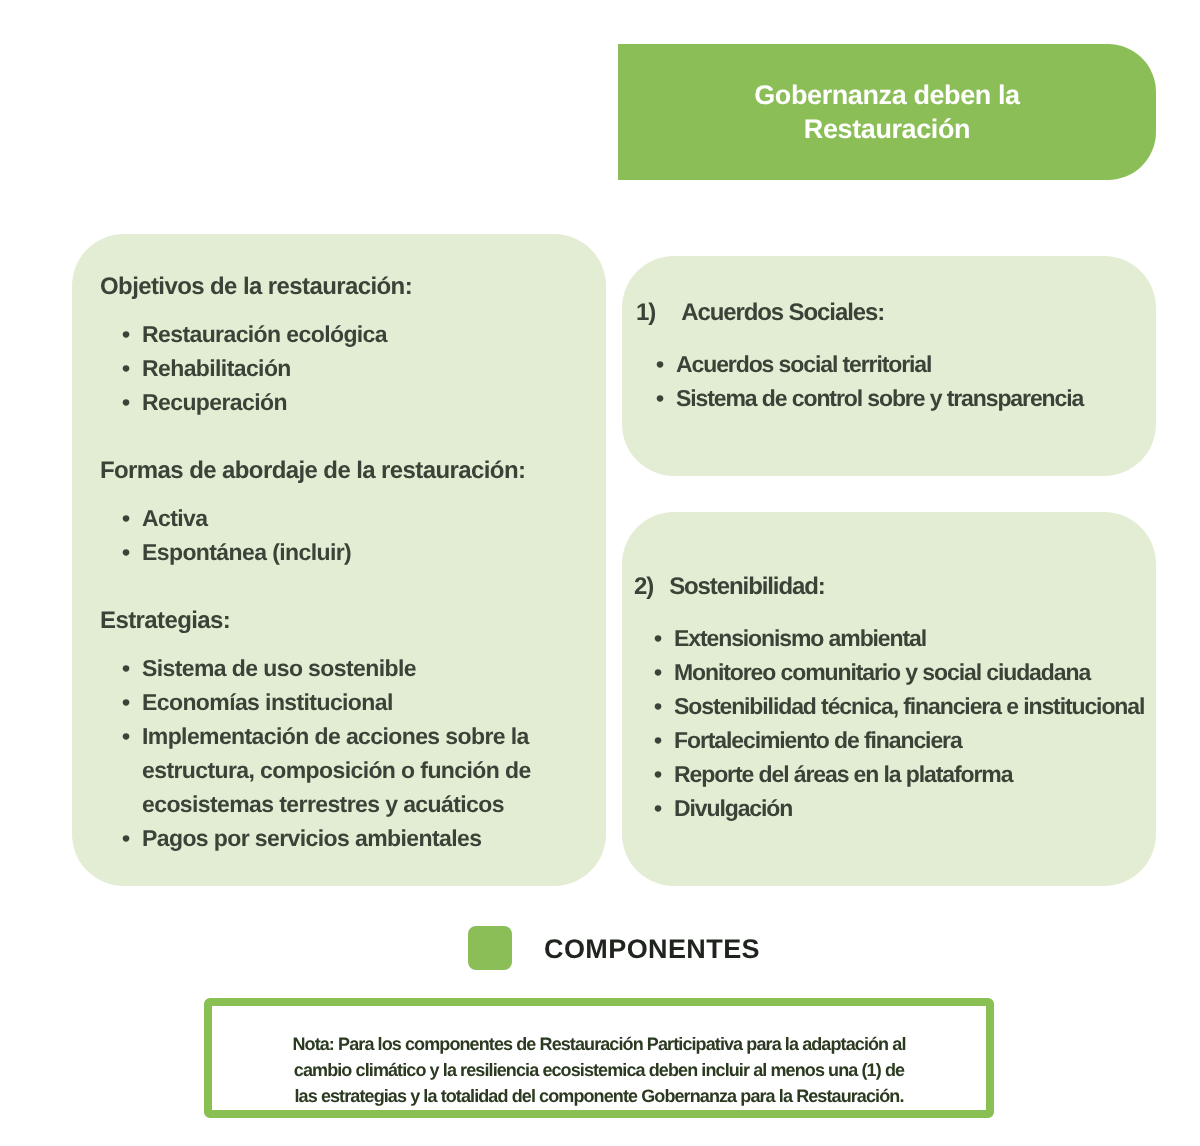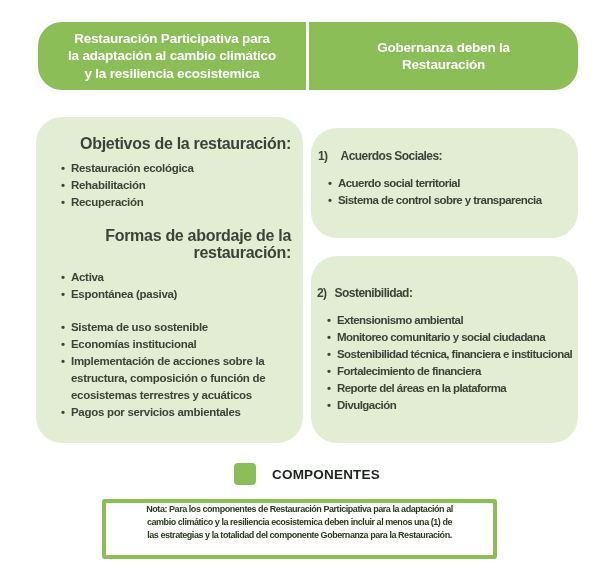--- a/index.html
+++ b/index.html
@@ -74,9 +74,6 @@
 
 <div id="canvas">
 
-  <div class="hdr" id="hdr-left">Restauración Participativa para
-la adaptación al cambio climático
-y la resiliencia ecosistemica</div>
   <div class="hdr" id="hdr-right">Gobernanza deben la
 Restauración</div>
 

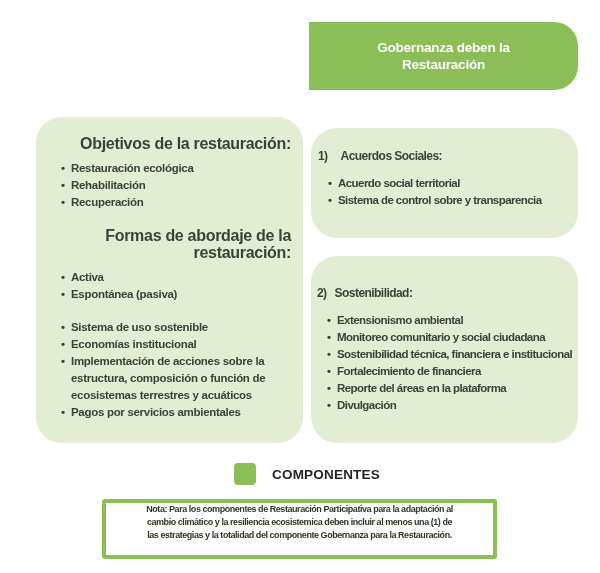--- a/index.html
+++ b/index.html
@@ -32,7 +32,7 @@
   #panel-r2   { left:311px; top:256px; width:267px; height:187px;
                 padding:29px 4px 0 6px;  font-size:11.5px; letter-spacing:-0.55px; }
 
-  .sec-title { font-size:16px; line-height:17px;text-align:right; }
+  .sec-title { font-size:12px; line-height:17px; }
   .num-title { display:flex; font-size:12px; line-height:17px; }
   .num-1 { flex:none; margin-right:13px; }
   .num-2 { flex:none; margin-right:8px; }

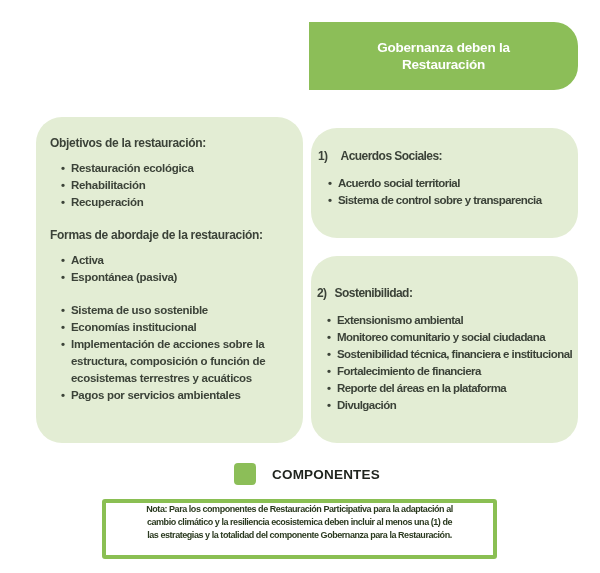--- a/index.html
+++ b/index.html
@@ -135,7 +135,7 @@
     <ul class="blist">
       <li>
         <span class="bullet">•</span>
-        <span class="li-text">Acuerdo social territorial</span>
+        <span class="li-text">Acuerdos social territorial</span>
         </li>
       <li>
         <span class="bullet">•</span>

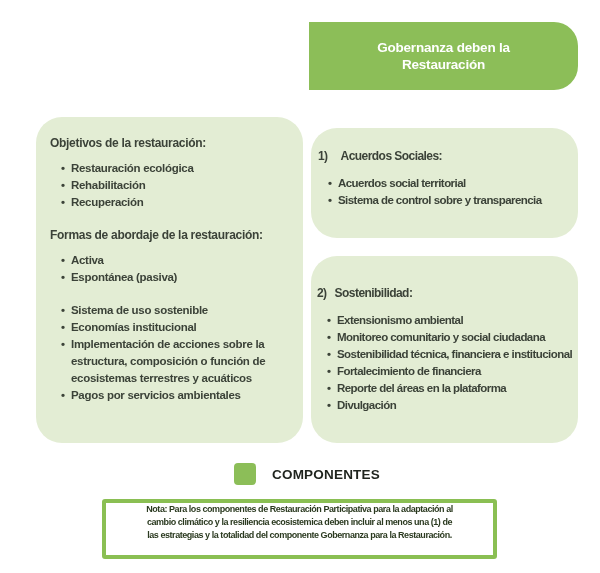--- a/index.html
+++ b/index.html
@@ -103,7 +103,7 @@
         </li>
       <li>
         <span class="bullet">•</span>
-        <span class="li-text">Espontánea (pasiva)</span>
+        <span class="li-text">Espontánea (incluir)</span>
         </li>
     </ul>
 

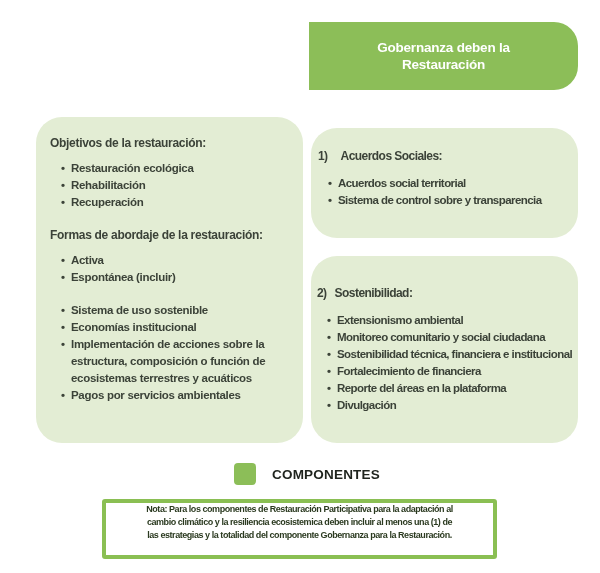--- a/index.html
+++ b/index.html
@@ -107,6 +107,7 @@
         </li>
     </ul>
 
+    <div class="sec-title">Estrategias:</div>
     <ul class="blist">
       <li>
         <span class="bullet">•</span>

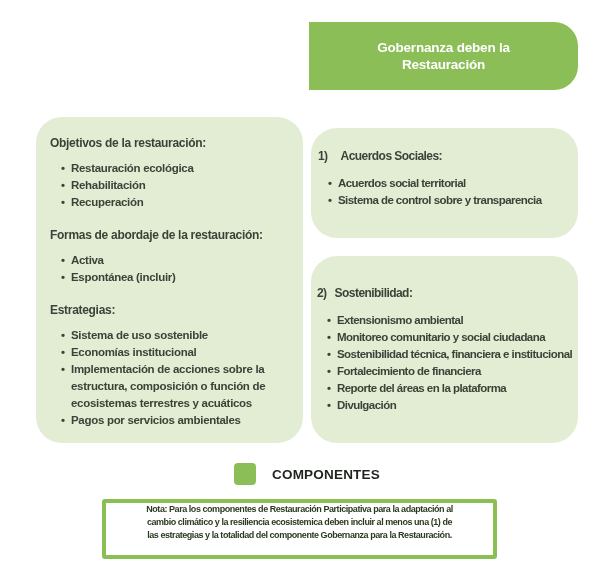--- a/index.html
+++ b/index.html
@@ -61,7 +61,7 @@
     position:absolute; left:102px; top:499px; width:395px; height:60px;
     box-sizing:border-box; background:#ffffff;
     border:4px solid #8abf53; border-radius:3px;
-    display:flex; align-items:flex-start; justify-content:center;
+    display:flex; align-items:flex-end; justify-content:center;
   }
   #note-text {
     font-size:9px; font-weight:bold; color:#2b3a20; line-height:13px;

